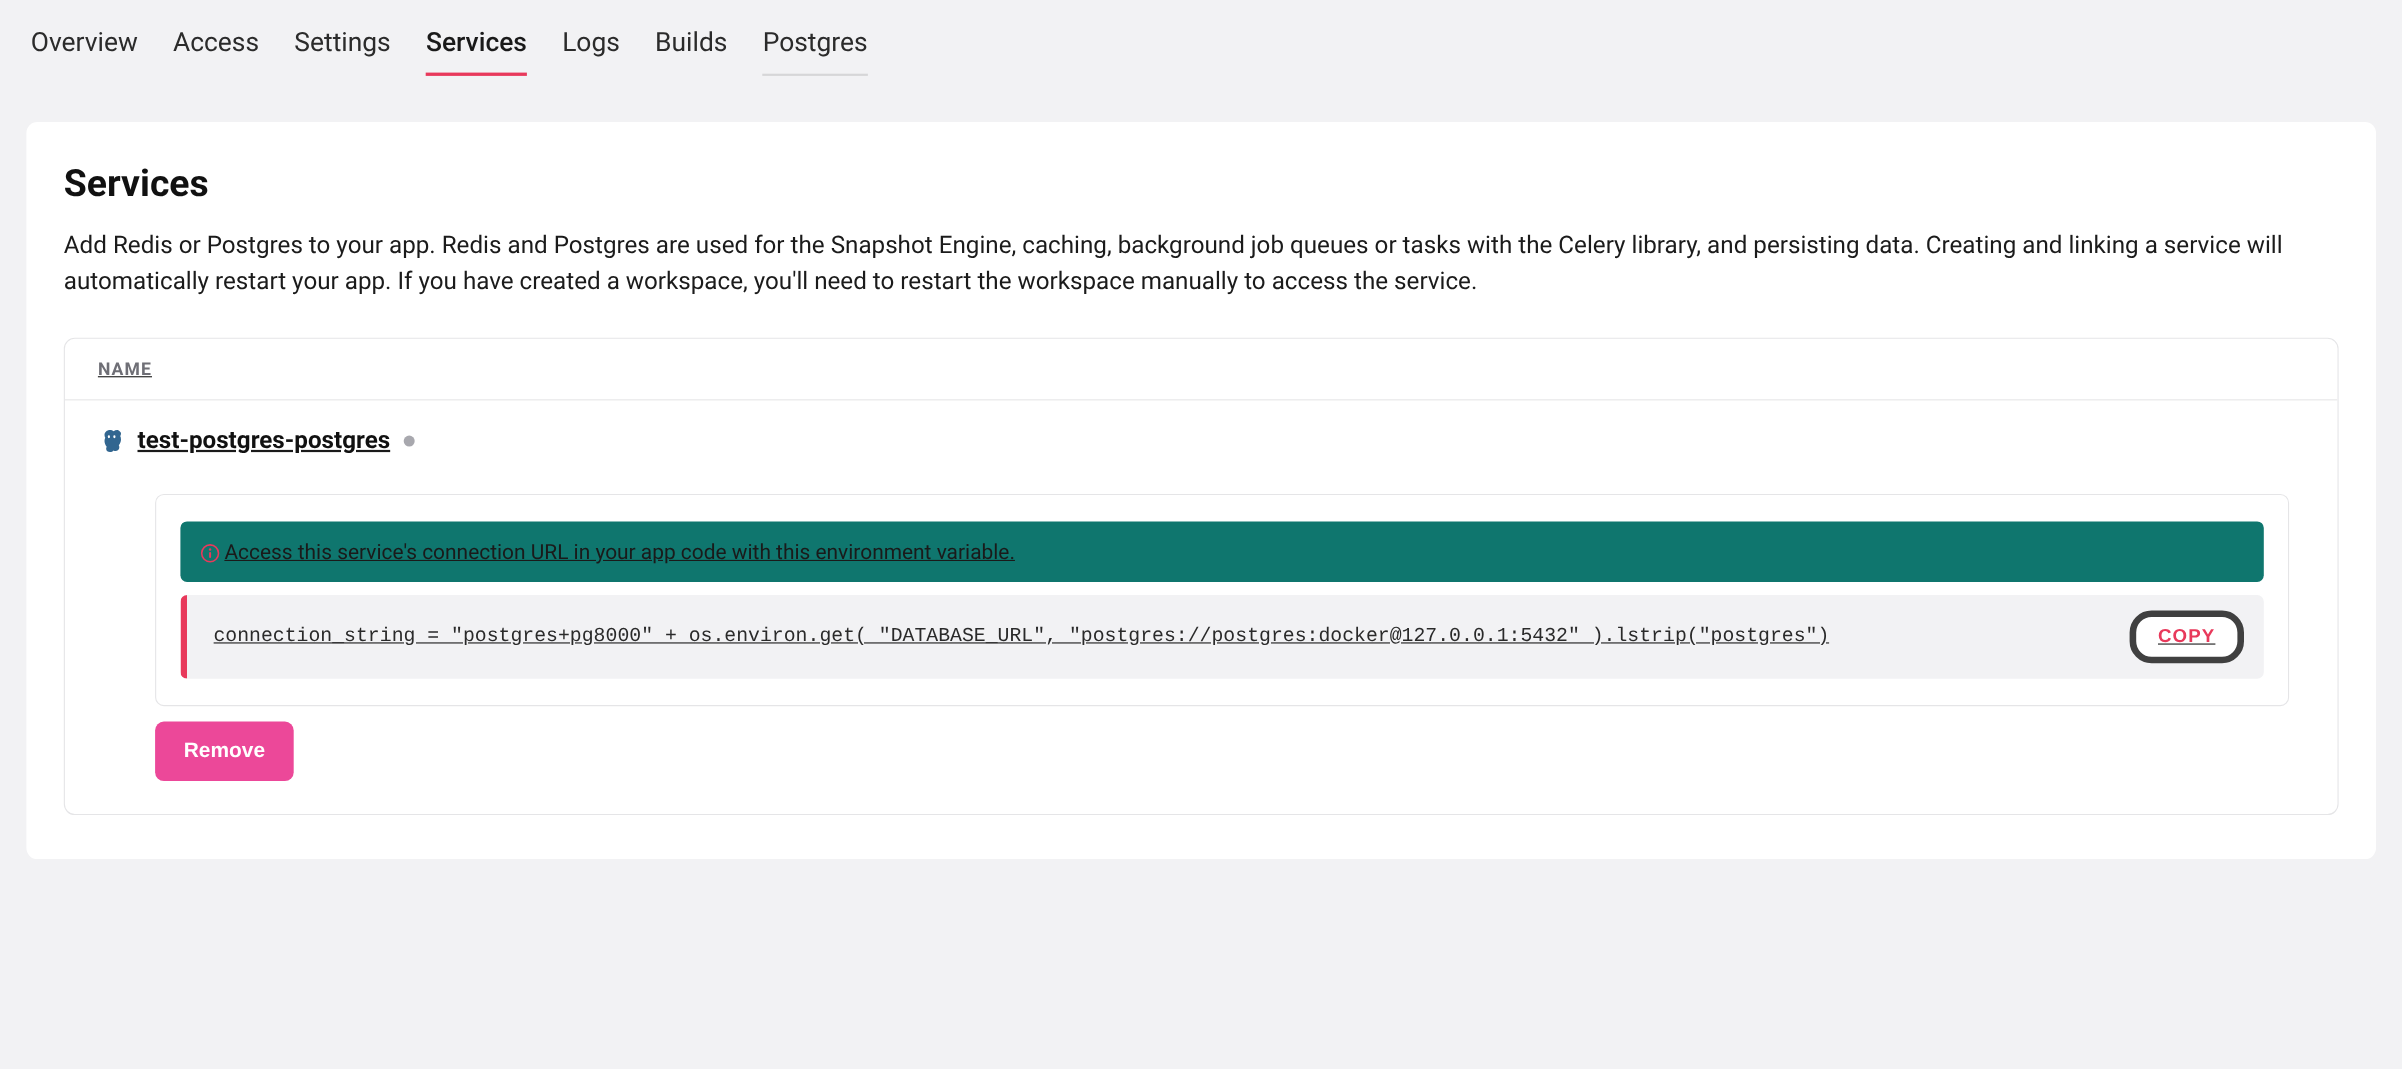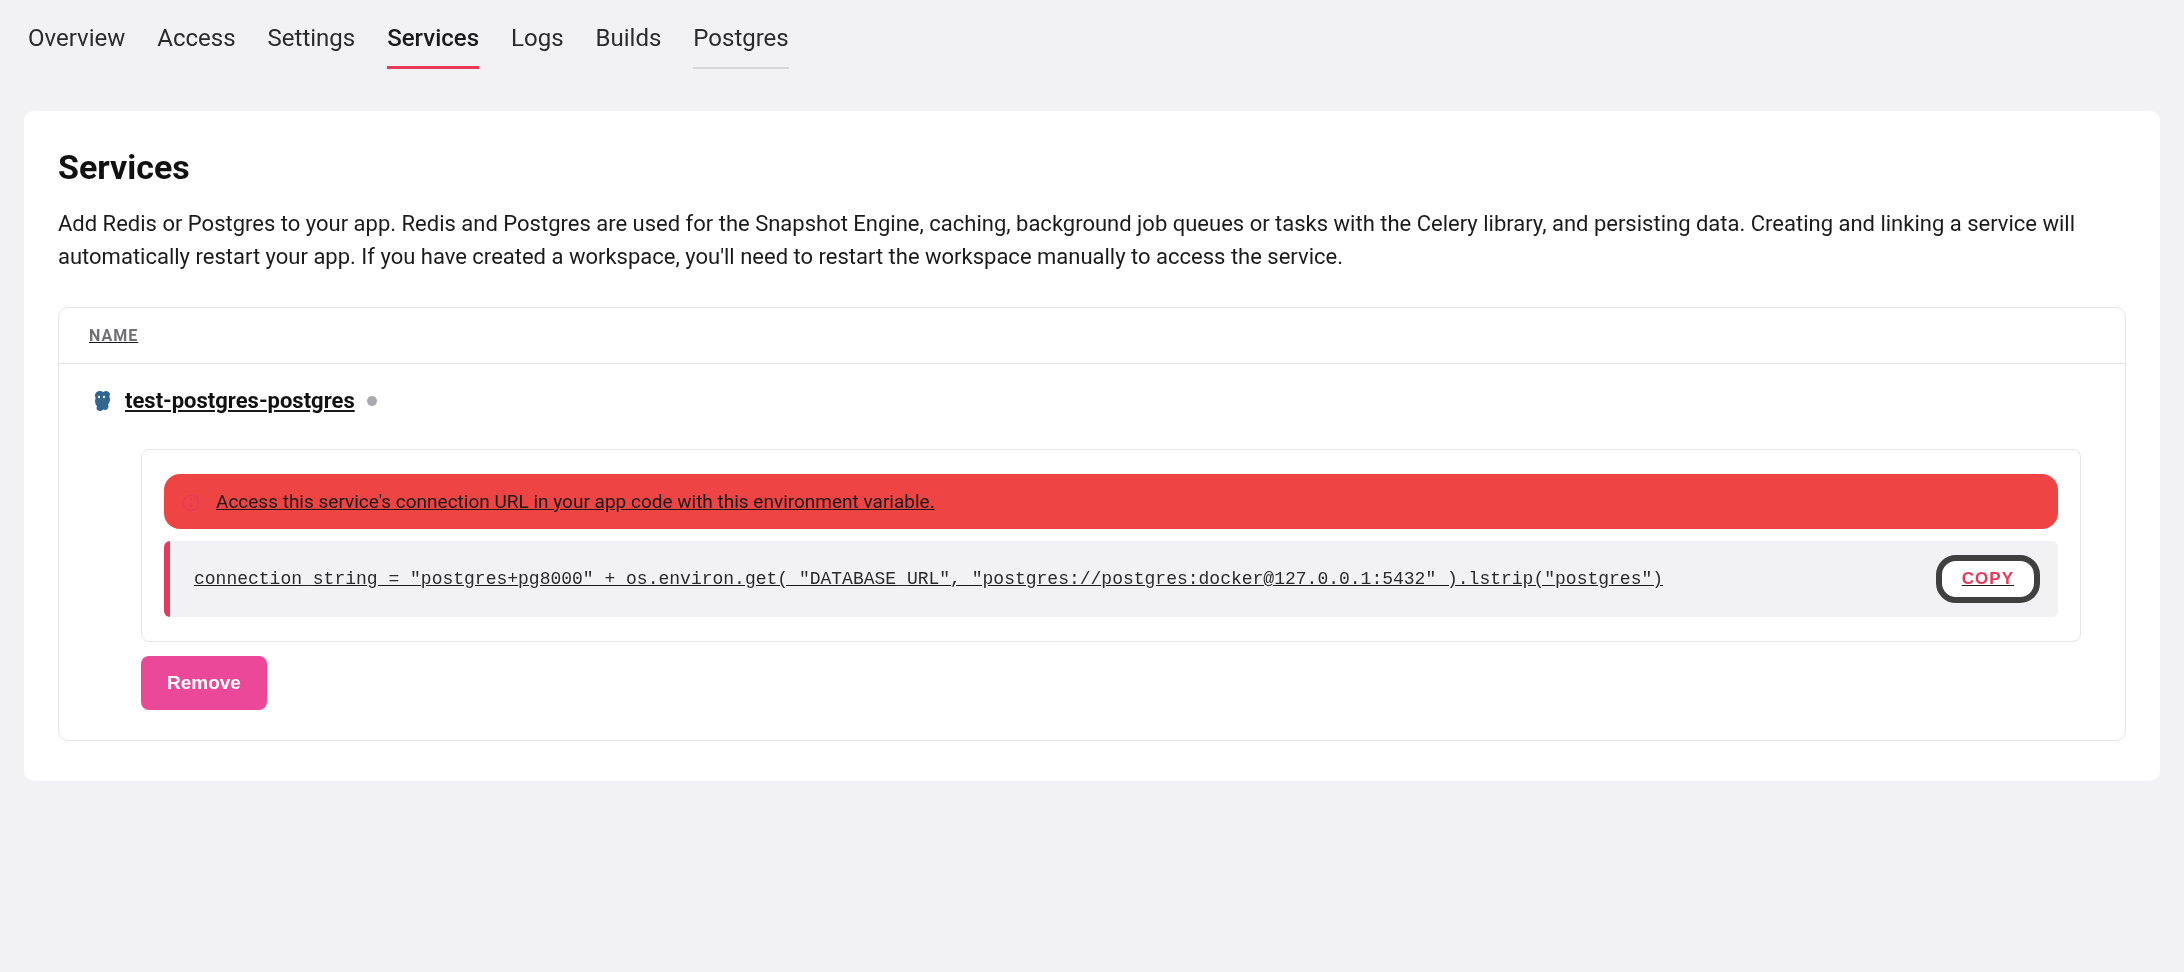--- a/index.html
+++ b/index.html
@@ -115,12 +115,12 @@
 }
 
 .info-banner {
-  background: #ef4444;
-  border-radius: 16px;
+  background: #0f766e;
+  border-radius: 6px;
   padding: 16px 18px;
   display: flex;
   align-items: center;
-  gap: 16px;
+  gap: 4px;
   margin-bottom: 12px;
 }
 

